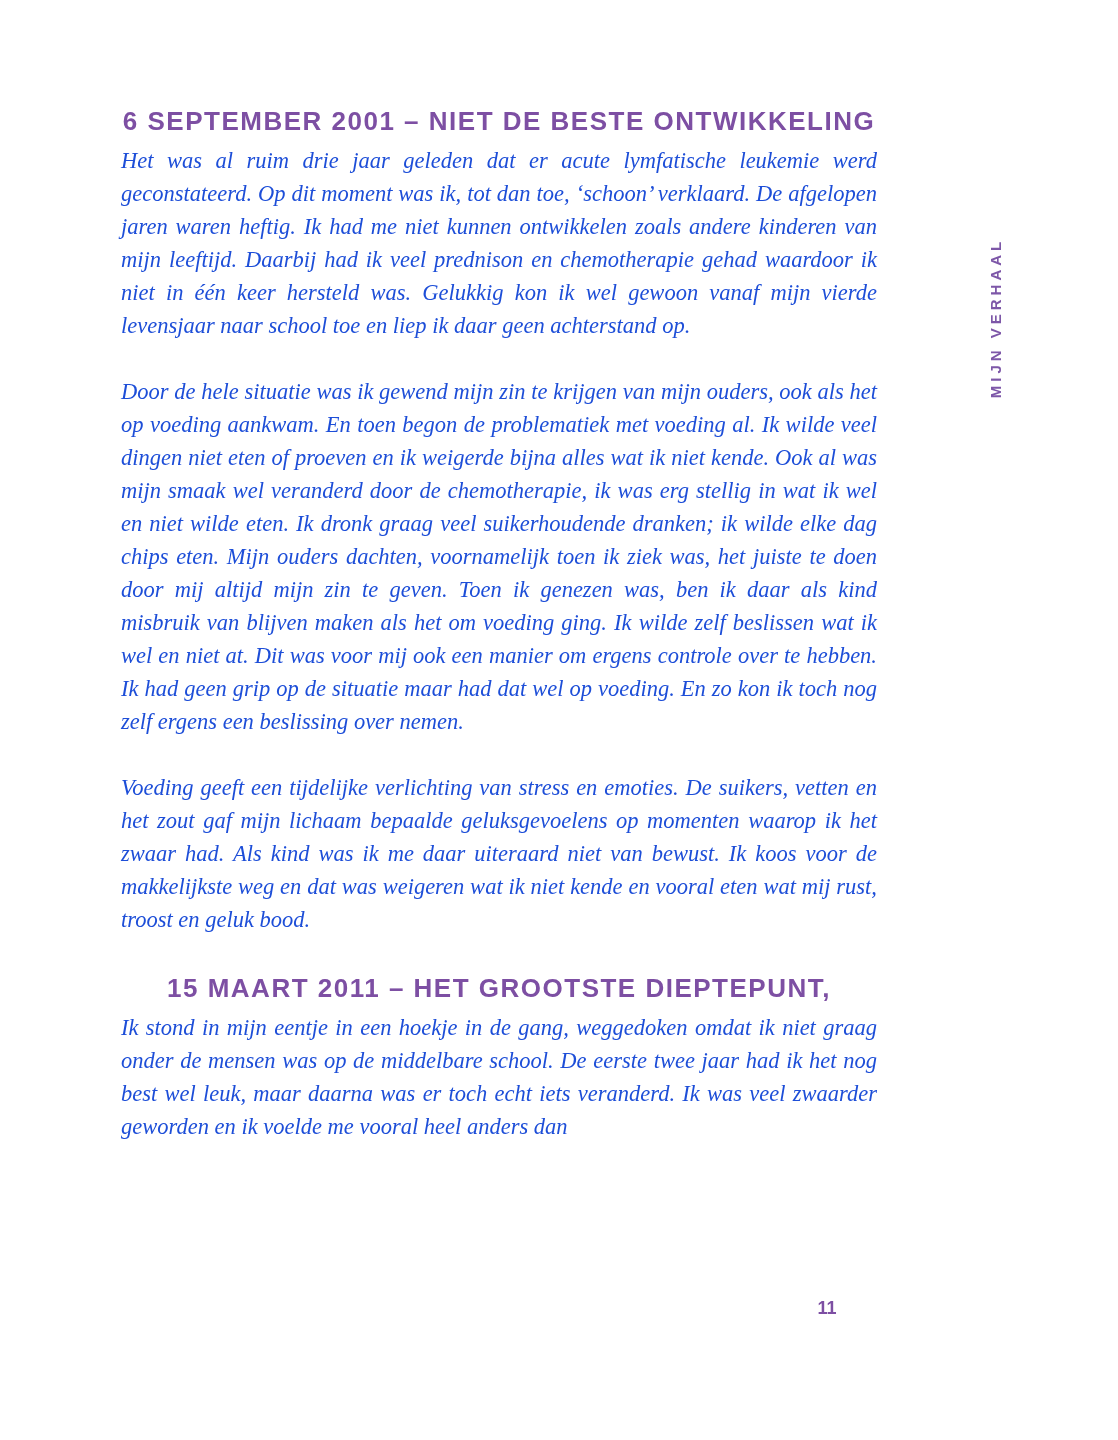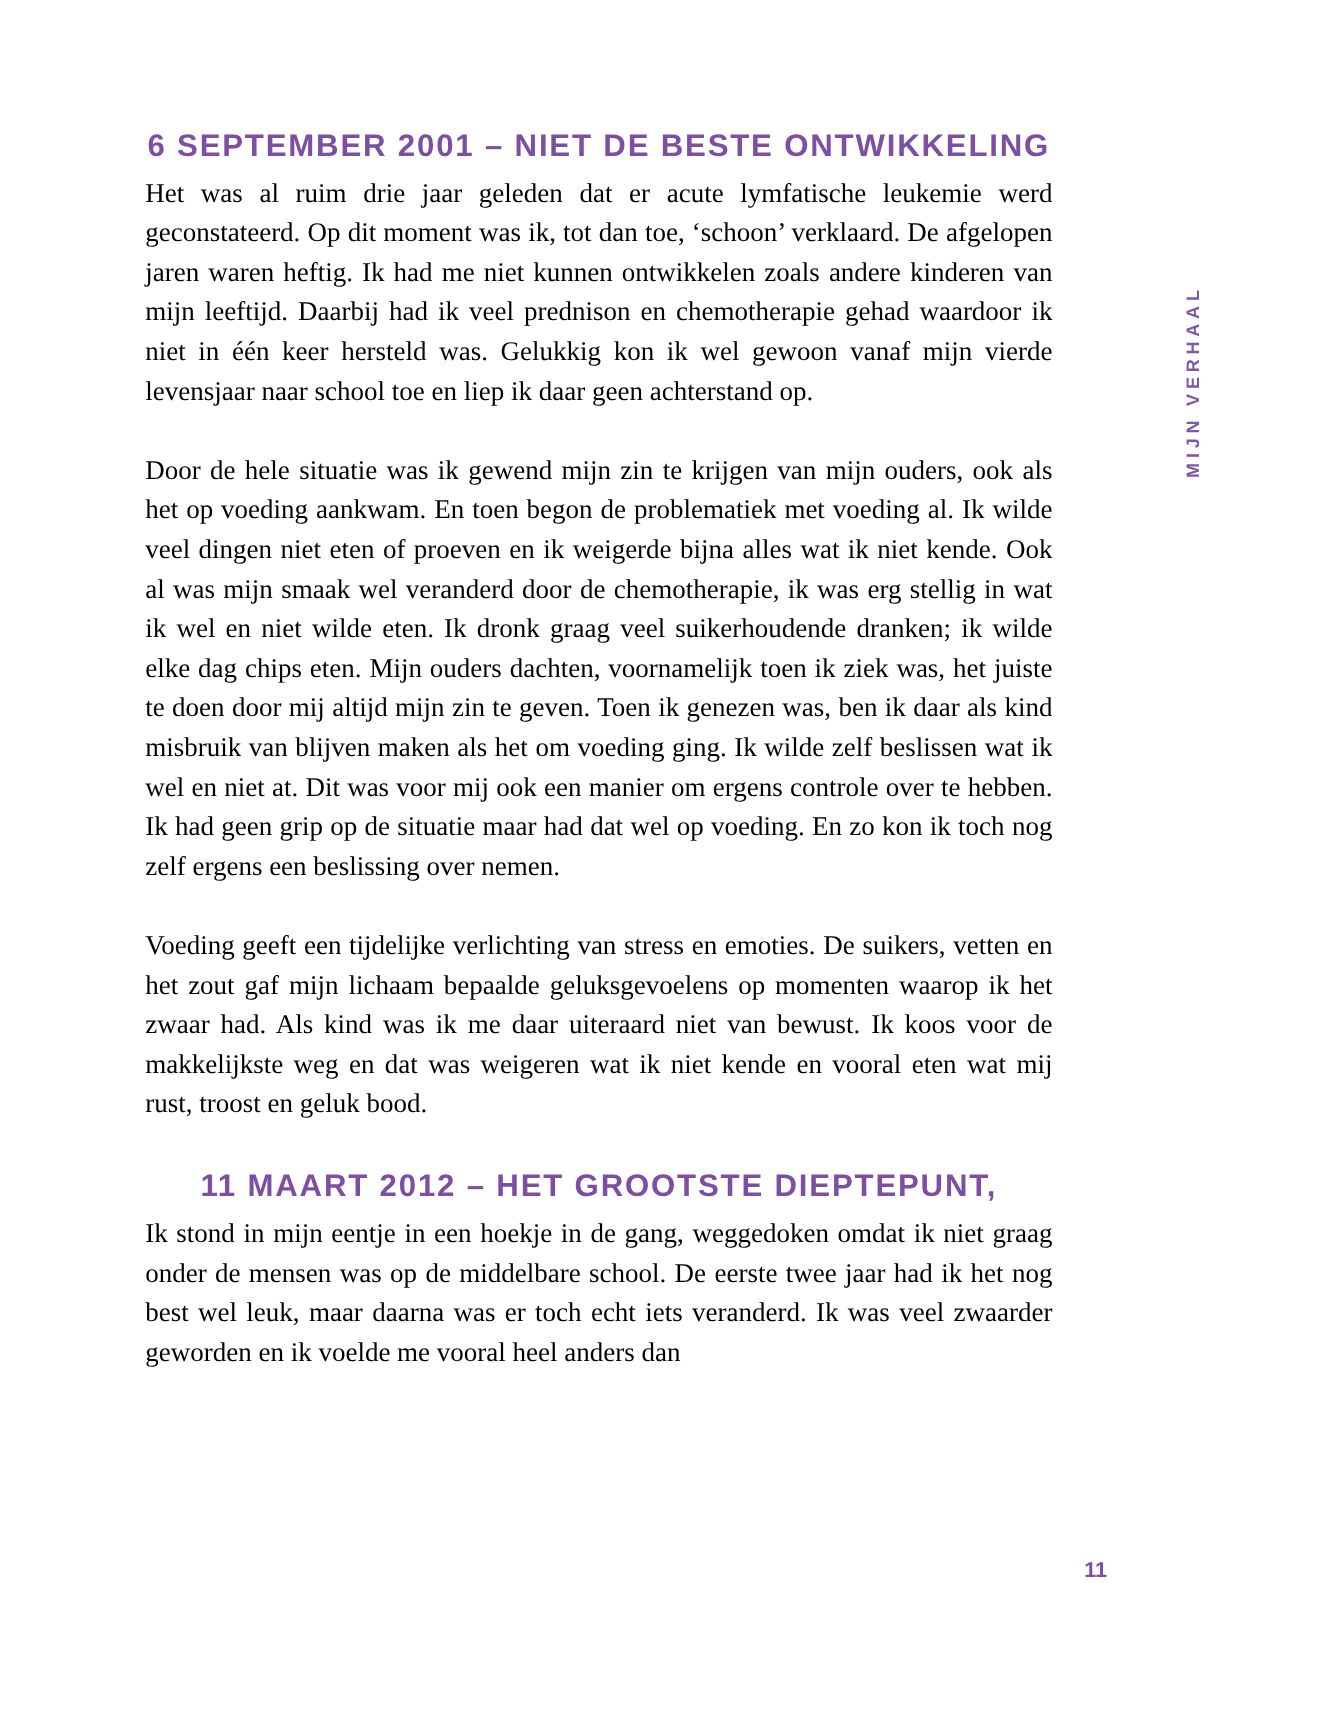--- a/index.html
+++ b/index.html
@@ -44,9 +44,10 @@
   .body-para {
     font-size: 22.5px;
     line-height: 33px;
-    color: #000000;
+    color: #1d4ed8;
     text-align: justify;
     margin: 0 0 33px 0;
+    font-style: italic;
   }
   .body-para:last-child {
     margin-bottom: 0;

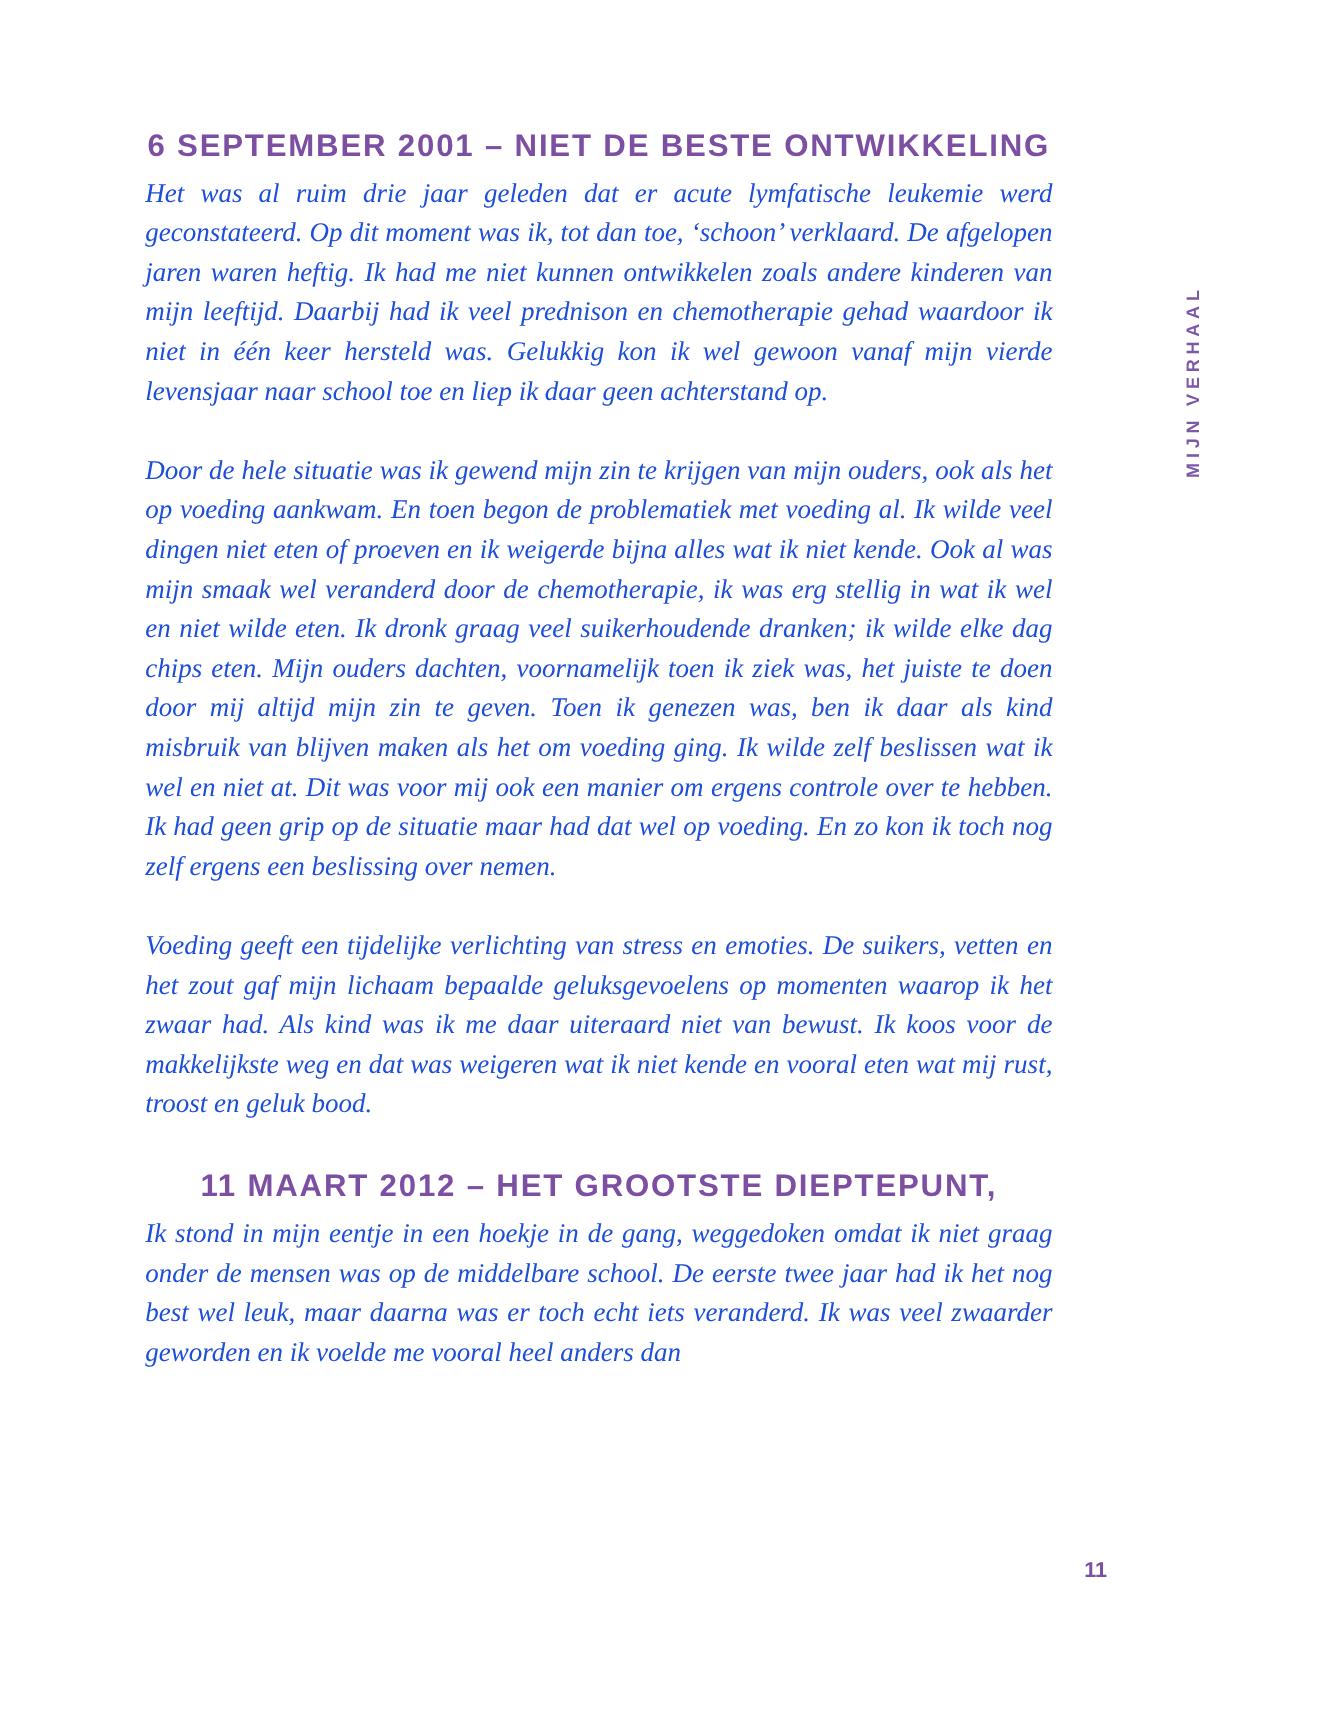--- a/index.html
+++ b/index.html
@@ -93,7 +93,7 @@
 
     <section class="section-2">
       <h2 class="section-heading two-line">
-        <span class="hline">11 MAART 2012 – HET GROOTSTE DIEPTEPUNT,</span>
+        <span class="hline">15 MAART 2011 – HET GROOTSTE DIEPTEPUNT,</span>
       </h2>
       <p class="body-para">Ik stond in mijn eentje in een hoekje in de gang, weggedoken omdat ik niet graag onder de mensen was op de middelbare school. De eerste twee jaar had ik het nog best wel leuk, maar daarna was er toch echt iets veranderd. Ik was veel zwaarder geworden en ik voelde me vooral heel anders dan</p>
     </section>

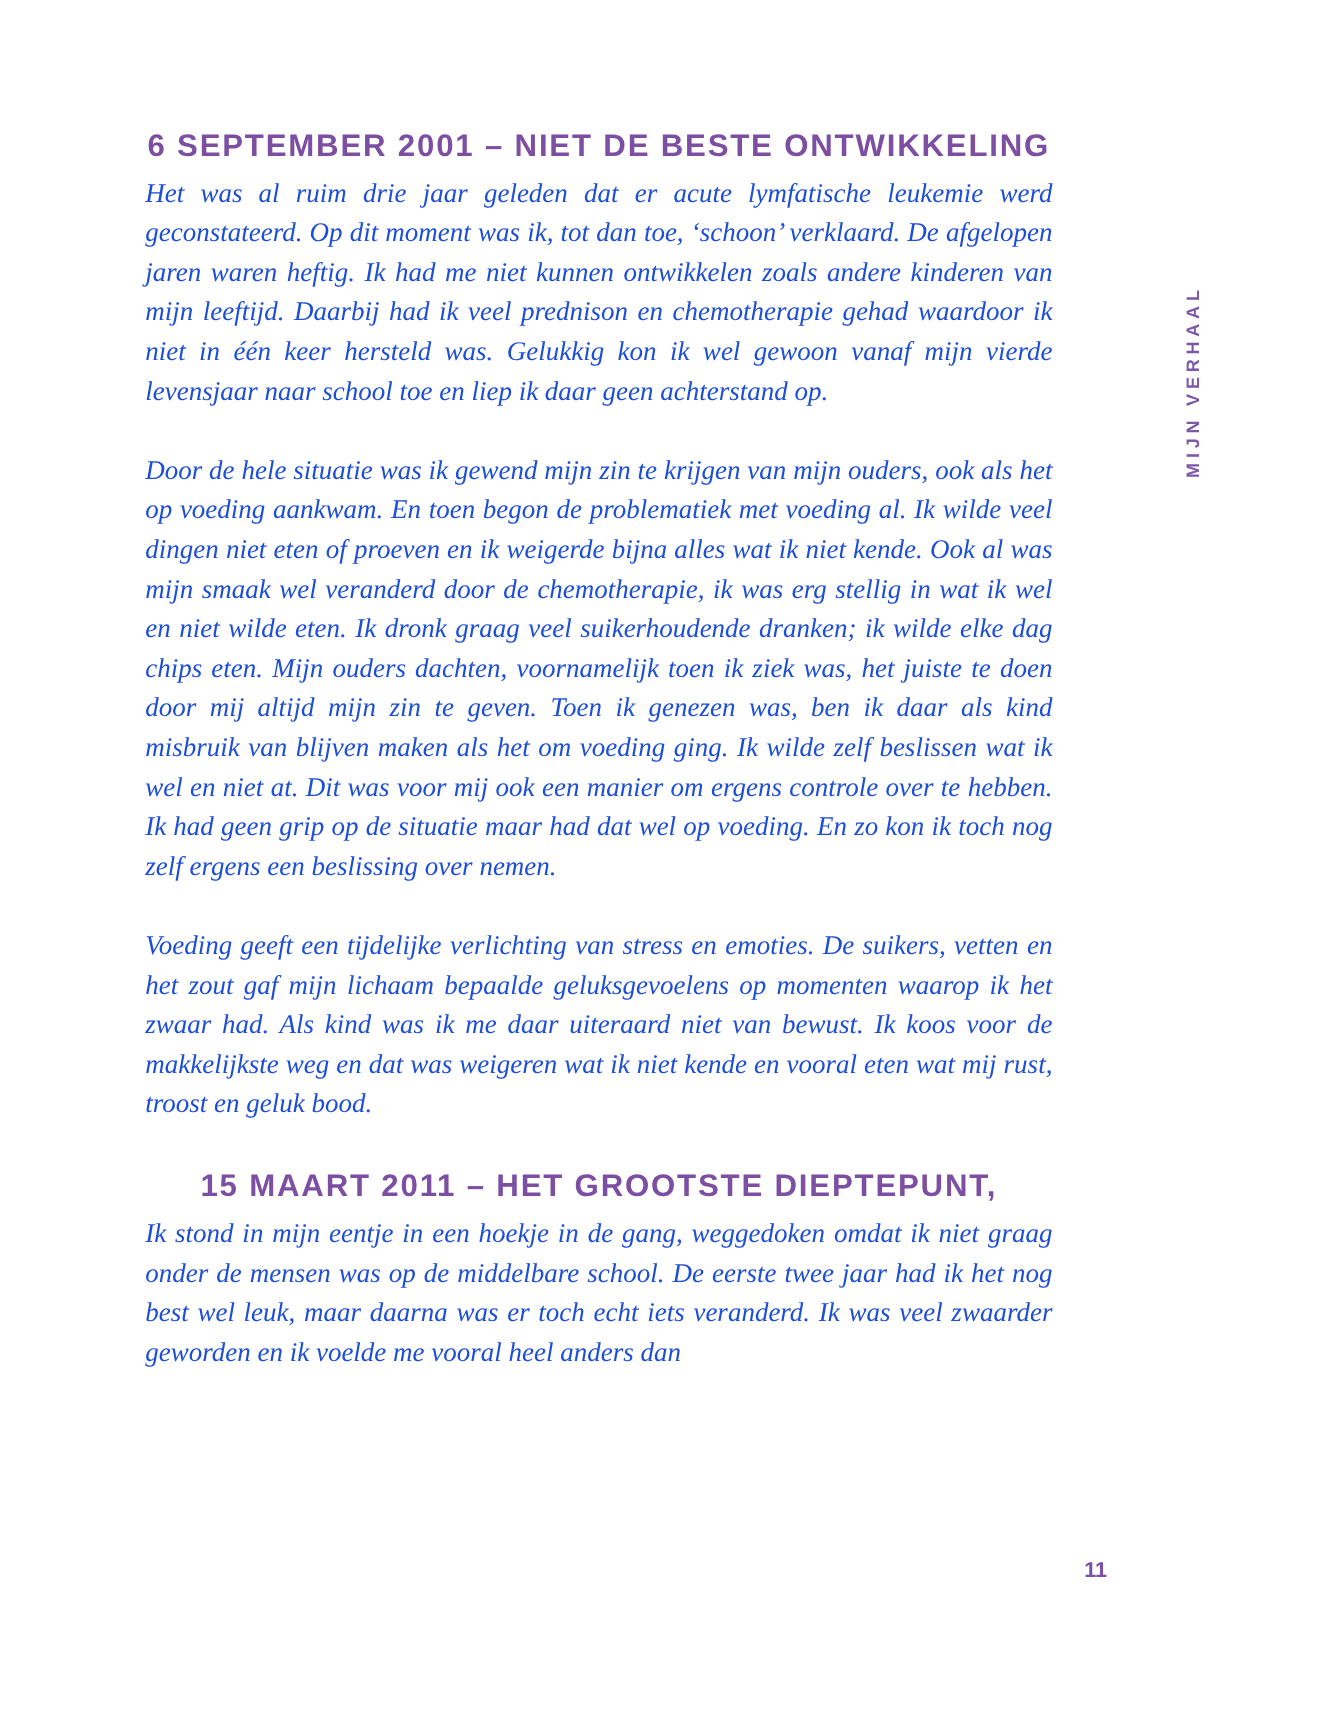--- a/index.html
+++ b/index.html
@@ -67,7 +67,7 @@
   }
   .page-number {
     position: absolute;
-    left: 888px;
+    left: 802px;
     top: 1298px;
     width: 50px;
     text-align: center;

